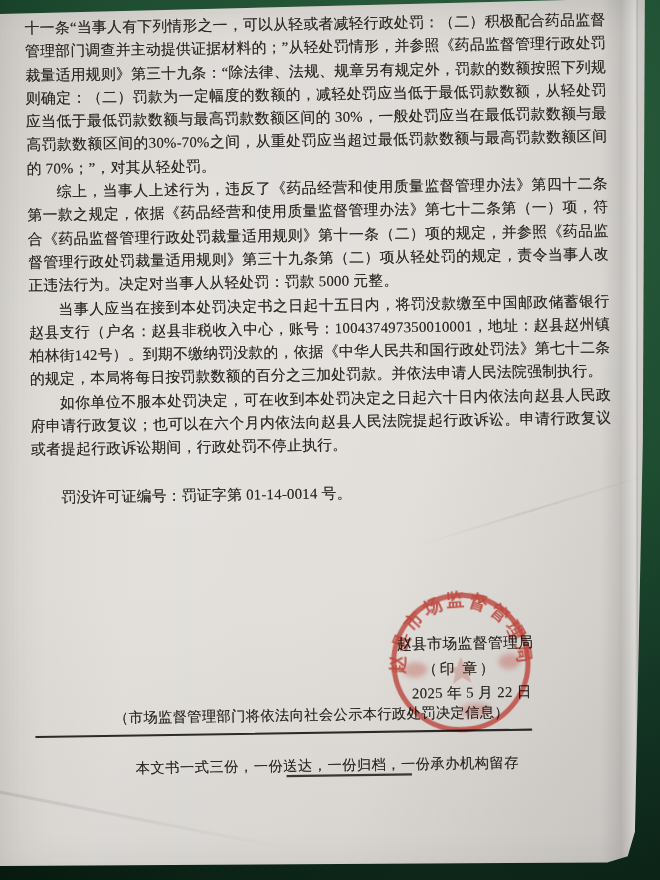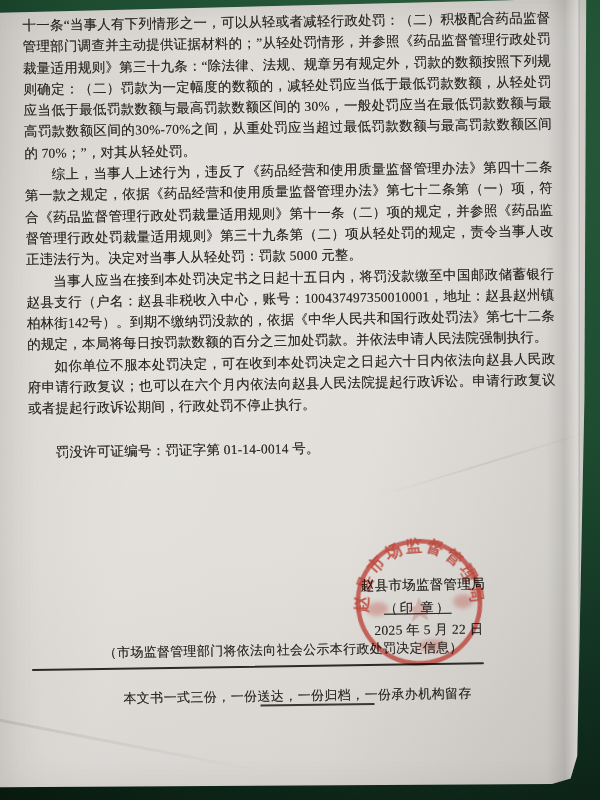--- a/index.html
+++ b/index.html
@@ -39,7 +39,7 @@
   .permit-line{margin-top:22px !important;text-indent:2em;}
   .sig{position:absolute;color:#2b2824;font-size:13.5px;letter-spacing:.3px;text-shadow:0 0 .5px rgba(40,35,30,.5);}
   .sig-agency{left:358px;top:578px;}
-  .sig-sealnote{left:381px;top:601px;letter-spacing:2px;text-decoration:underline;}
+  .sig-sealnote{left:381px;top:601px;letter-spacing:2px;}
   .sig-date{left:371px;top:623px;}
   .sig-disclosure{left:100px;top:641px;font-size:13px;}
   .rule{position:absolute;left:28px;top:665px;width:452px;height:2px;background:#2c2a27;border-radius:1px;}

